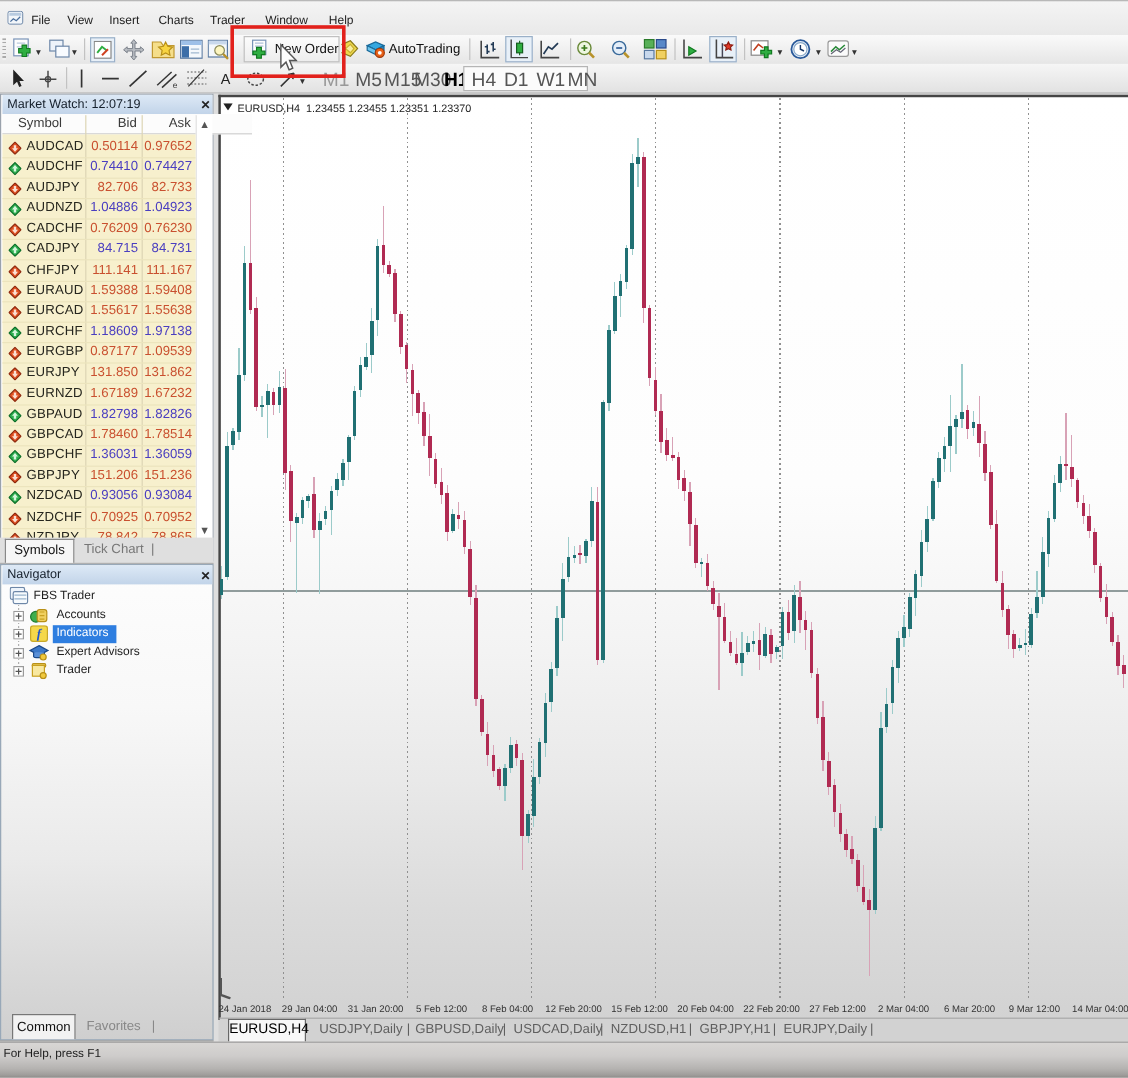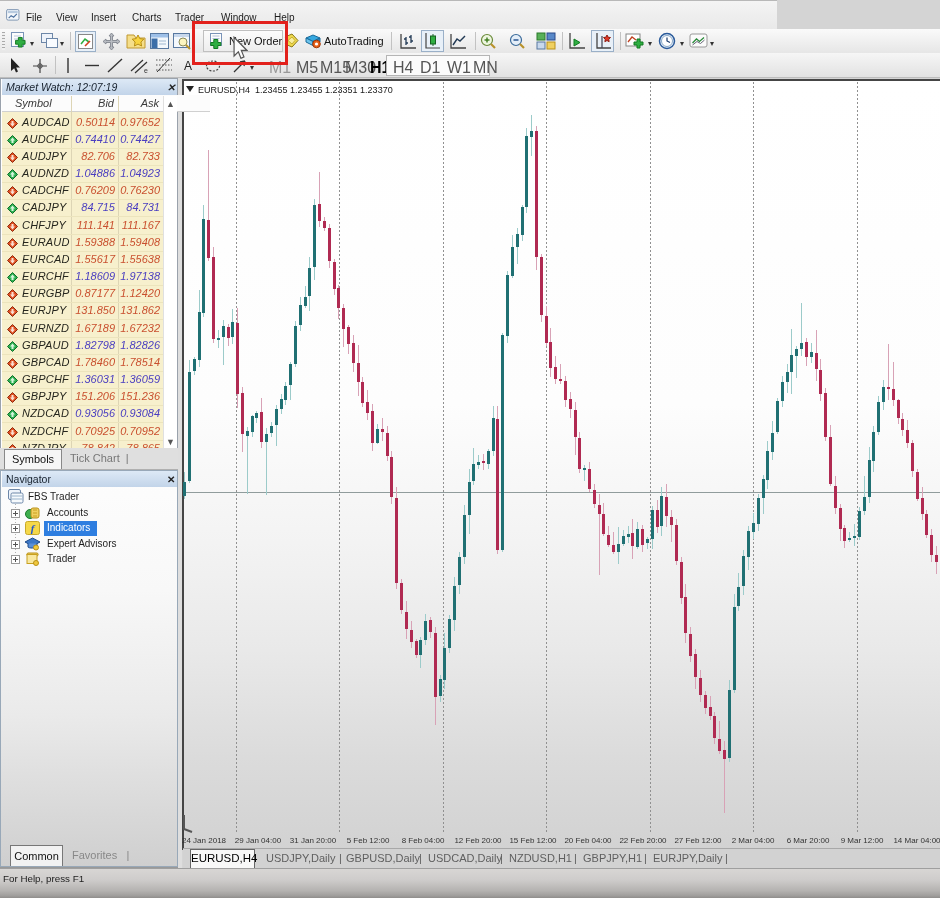--- a/index.html
+++ b/index.html
@@ -5,7 +5,7 @@
  font-family:"Liberation Sans",sans-serif;background:#d4d4d4;}
 .abs{position:absolute}
 
-#menubar{left:0;top:0;width:777px;height:29px;background:linear-gradient(#f4f4f4,#e9e9e9);border-top:1px solid #b8b8b8;}
+#menubar{left:0;top:0;width:940px;height:29px;background:linear-gradient(#f4f4f4,#e9e9e9);border-top:1px solid #b8b8b8;}
 #menubar span{position:absolute;top:11px;font-size:10px;color:#1c1c1c;}
 #tb1{left:0;top:29px;width:940px;height:24px;background:linear-gradient(#fafafa,#e6e6e6);}
 #tb2{left:0;top:53px;width:940px;height:25px;background:linear-gradient(#f6f6f6,#e2e2e2);border-bottom:1px solid #bdbdbd;}

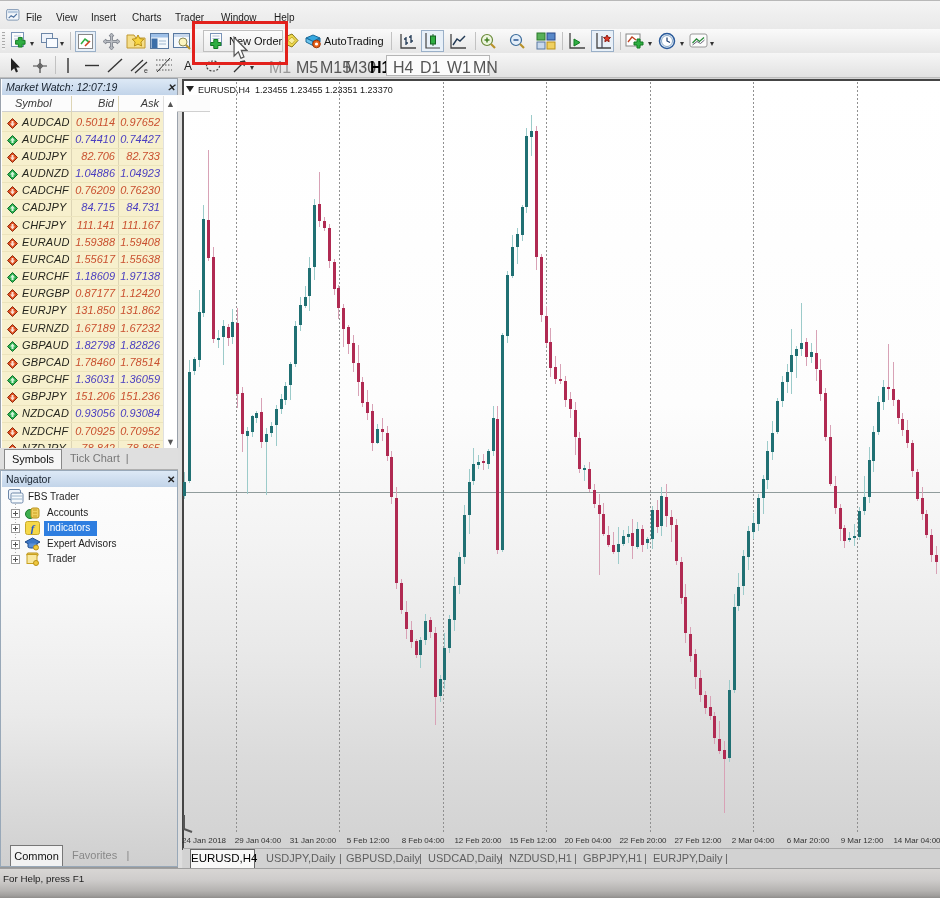--- a/index.html
+++ b/index.html
@@ -14,7 +14,7 @@
 .tbtxt{position:absolute;font-size:11.5px;color:#222;z-index:6;}
 .tf{position:absolute;top:6px;font-size:16px;color:#555;}
 
-#mw{left:0;top:78px;width:178px;height:390px;background:#fff;border:1px solid #9aa2ac;font-style:italic;}
+#mw{left:0;top:78px;width:178px;height:390px;background:#fff;border:1px solid #9aa2ac;}
 #mwtitle{left:1px;top:0px;width:175px;height:16px;background:linear-gradient(#dde9f6,#c2d4e9);
  font-size:10.5px;color:#16202c;padding:2px 0 0 4px;}
 #mwhead{left:1px;top:16px;width:208px;height:17px;background:#fcfcfc;border-bottom:1px solid #d0d0d0;font-size:11px;color:#3a3a3a;}

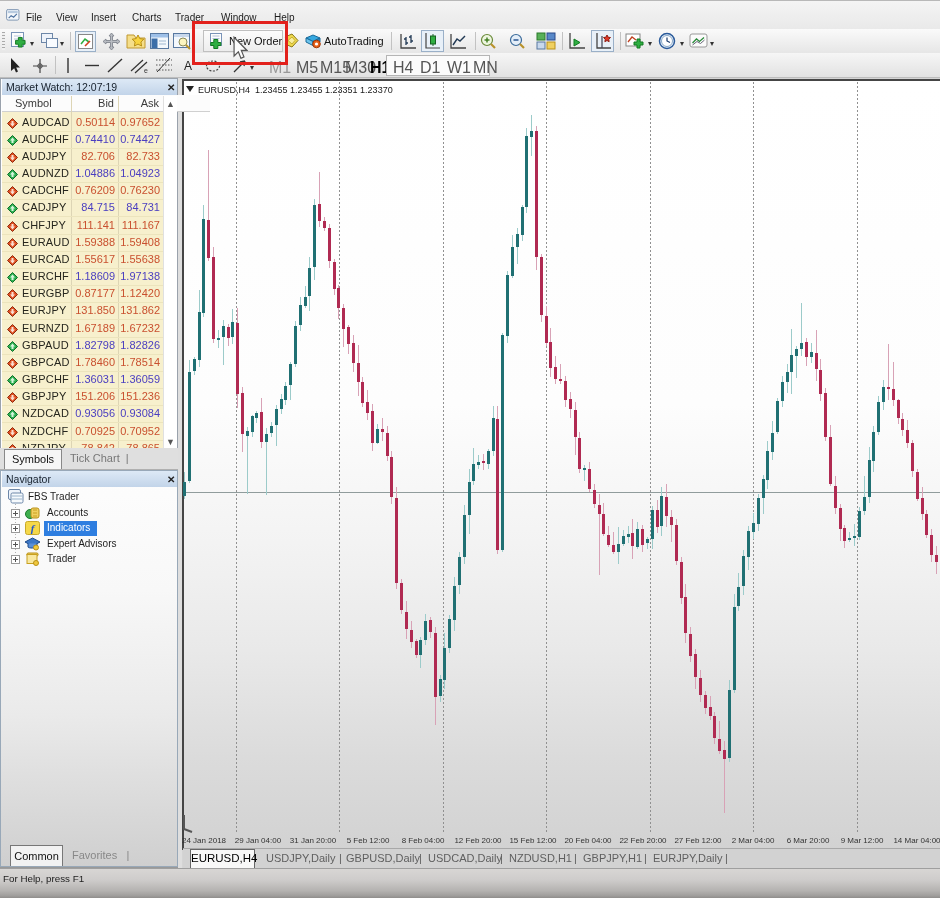--- a/index.html
+++ b/index.html
@@ -695,7 +695,7 @@
       </svg>
 <span class="mwsym">EURGBP</span>
 <span class="bidv red" style="left:53px">0.87177</span>
-<span class="bidv red" style="left:98px">1.12420</span>
+<span class="bidv red" style="left:98px">1.09539</span>
 <div style="position:absolute;left:0;top:17px;width:161px;height:1px;background:#ece4bd"></div>
 </div>
 <div class="mwrow" style="top:223.4px">

